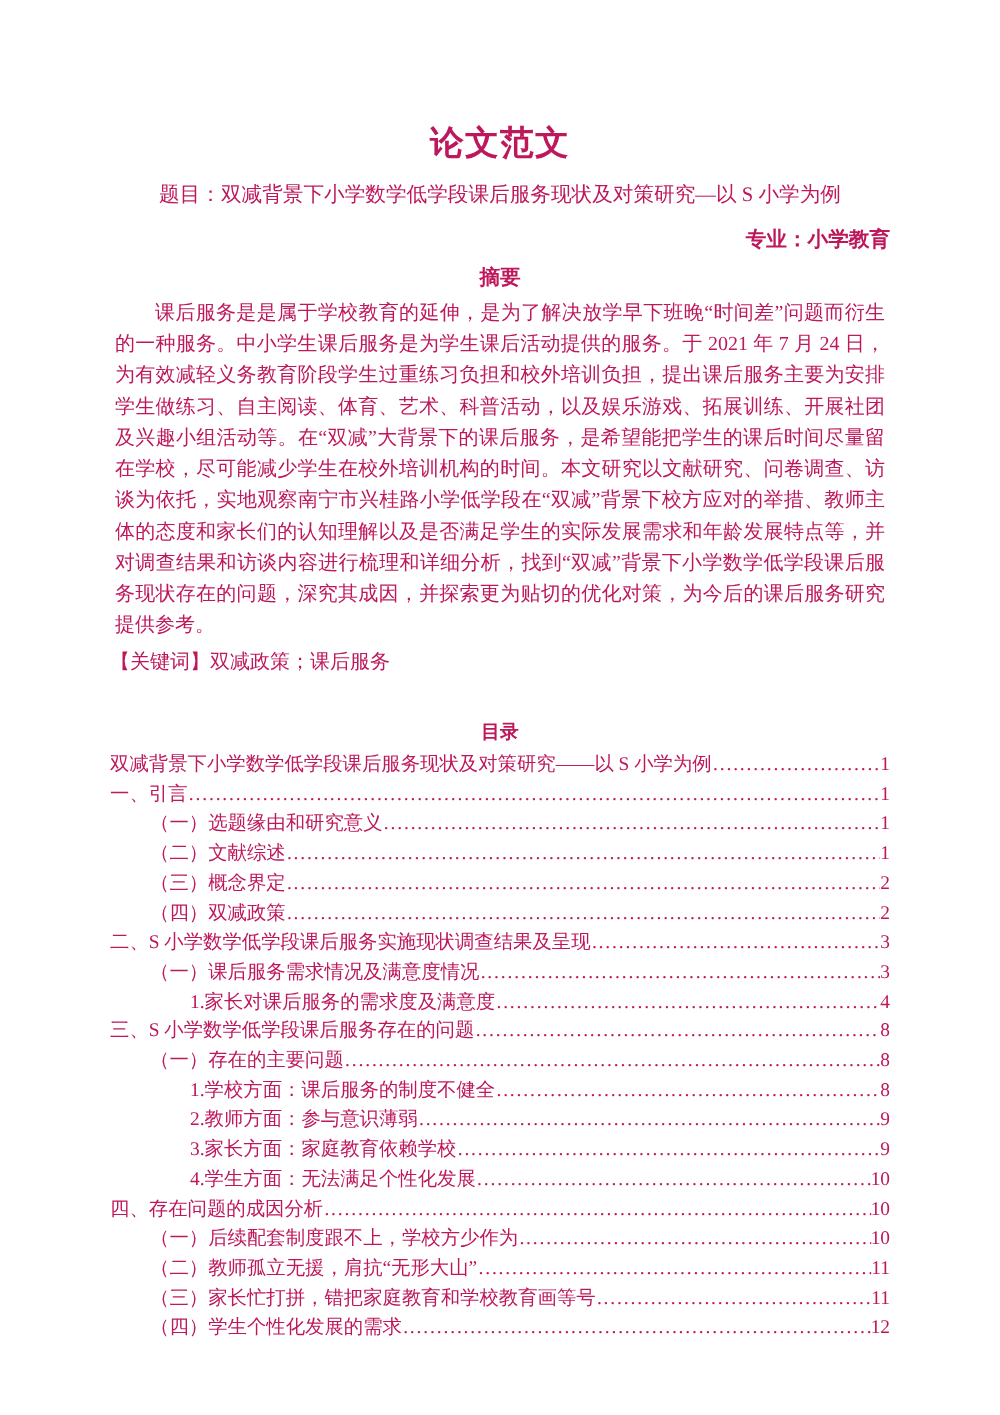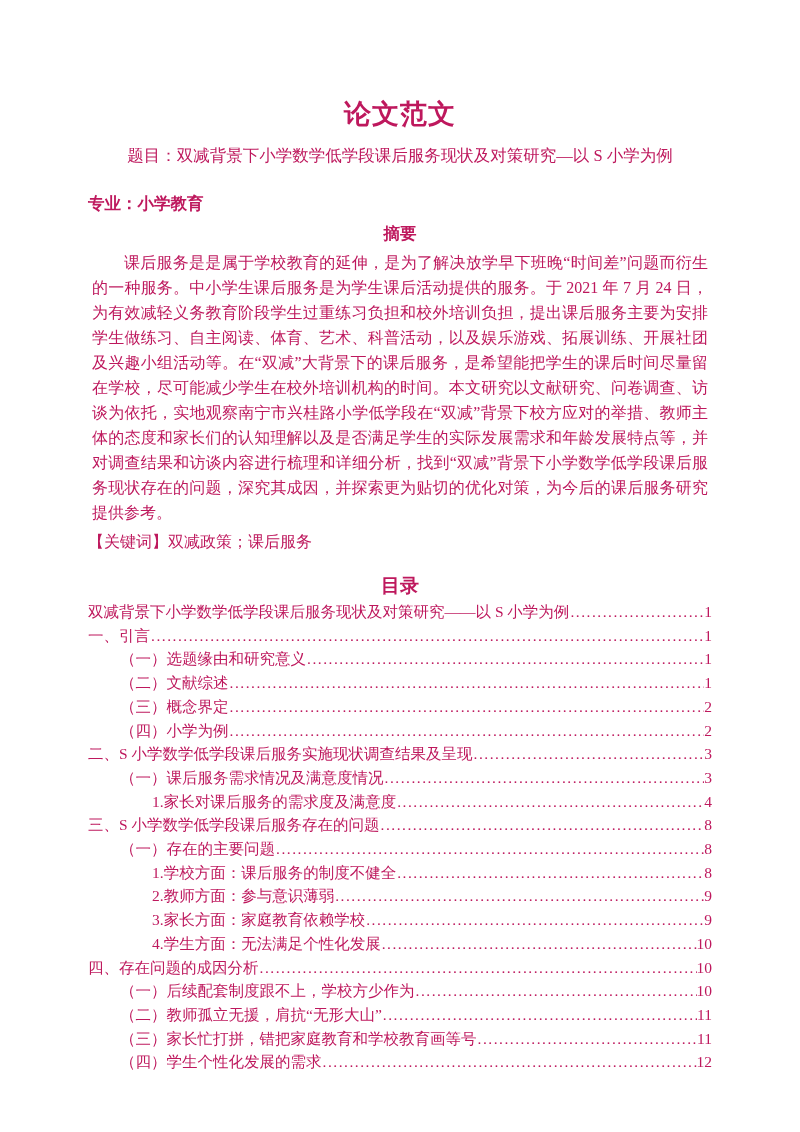--- a/index.html
+++ b/index.html
@@ -35,8 +35,8 @@
     font-weight: normal;
   }
   .major-line {
-    margin: 24px 0 0 0;
-    text-align: left;
+    margin: 12px 0 0 0;
+    text-align: right;
     font-size: 16.5px;
     line-height: 24px;
     font-weight: bold;

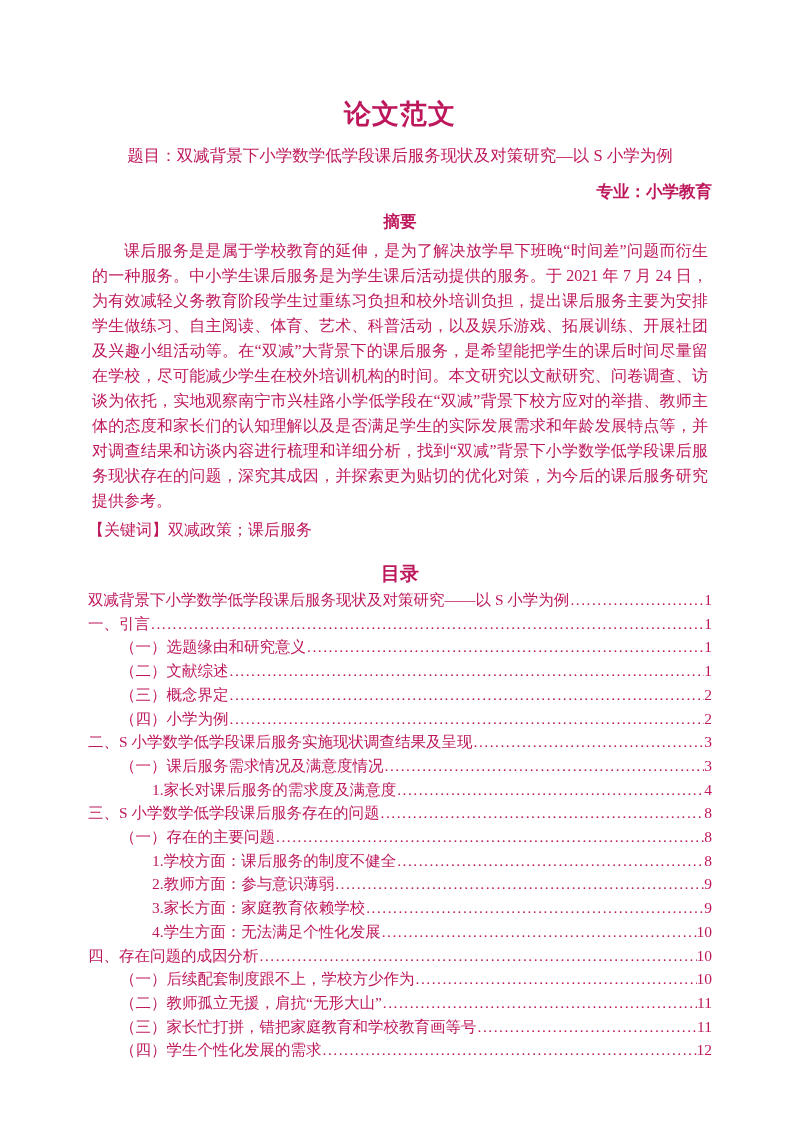--- a/index.html
+++ b/index.html
@@ -62,9 +62,9 @@
     line-height: 25px;
   }
   .toc-heading {
-    margin: 20px 0 0 0;
-    text-align: center;
-    font-size: 19px;
+    margin: 32px 0 0 0;
+    text-align: center;
+    font-size: 15px;
     line-height: 24px;
     font-weight: bold;
   }

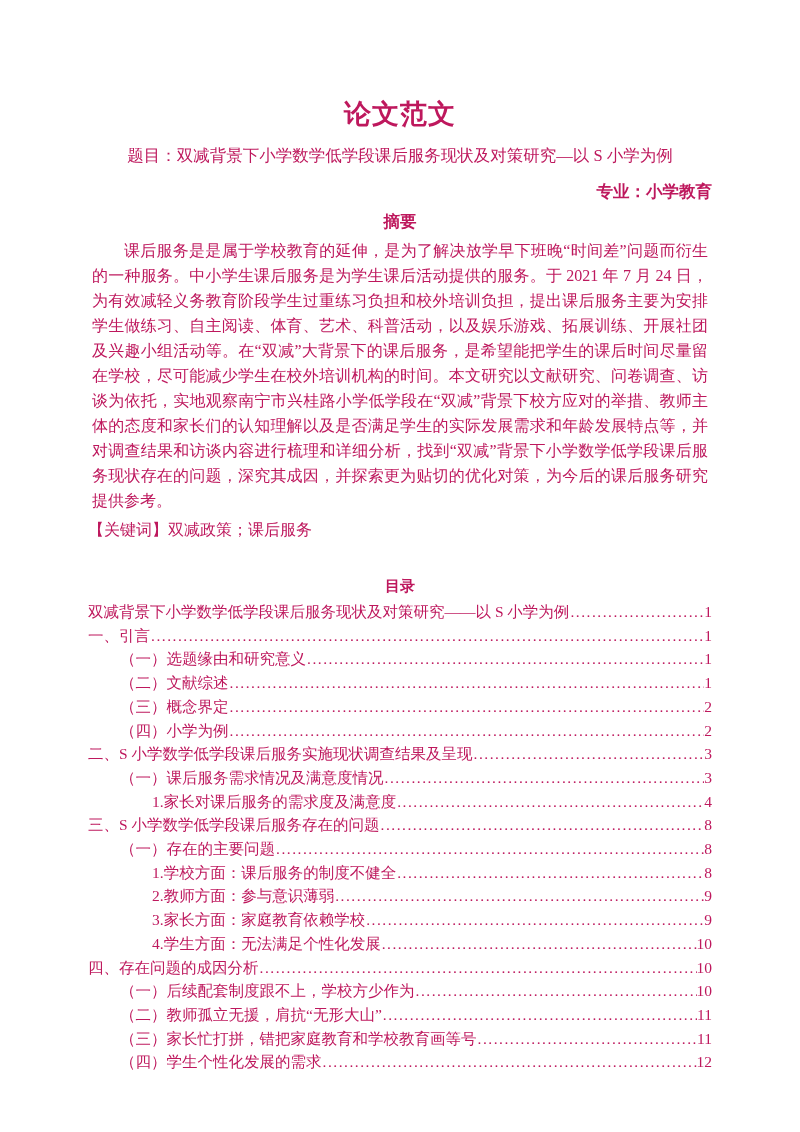--- a/index.html
+++ b/index.html
@@ -138,7 +138,7 @@
           <span class="toc-page">2</span>
         </div>
         <div class="toc-row lv1">
-          <span class="toc-text">（四）小学为例</span>
+          <span class="toc-text">（四）双减政策</span>
           <span class="toc-dots">............................................................................................................................................................................................................................................................................................................</span>
           <span class="toc-page">2</span>
         </div>

